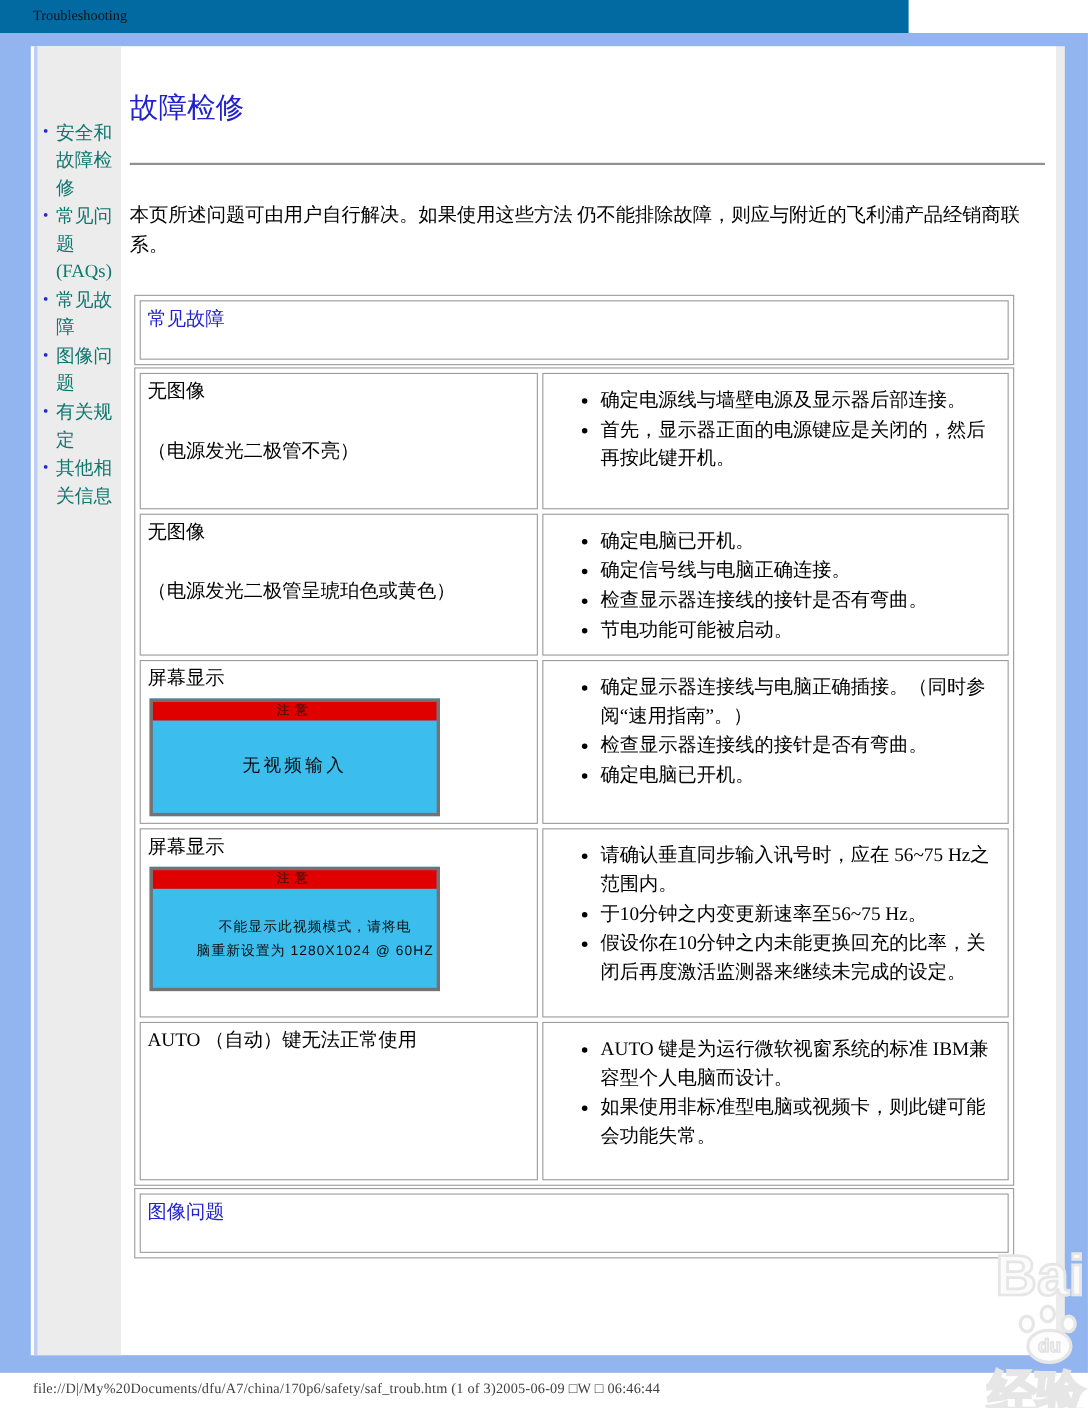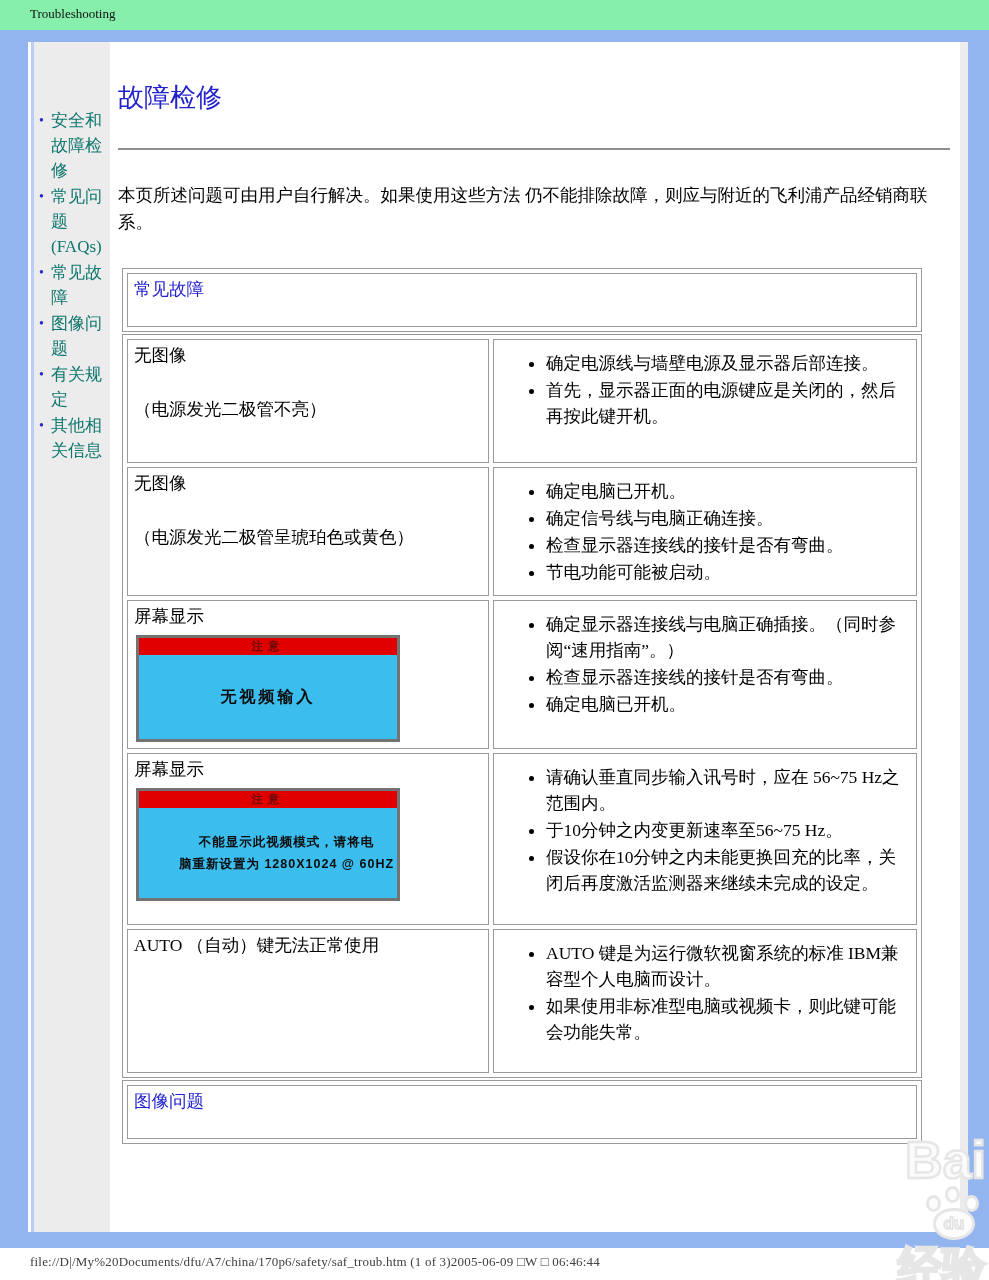--- a/index.html
+++ b/index.html
@@ -13,8 +13,8 @@
   }
   
   .topbar {
-    position: absolute; left:0; top:0; width:989px; height:30px;
-    background:#86efac;
+    position: absolute; left:0; top:0; width:826px; height:30px;
+    background:#0369a1;
   }
   .topbar .doc-title {
     position:absolute; left:30px; top:6px;

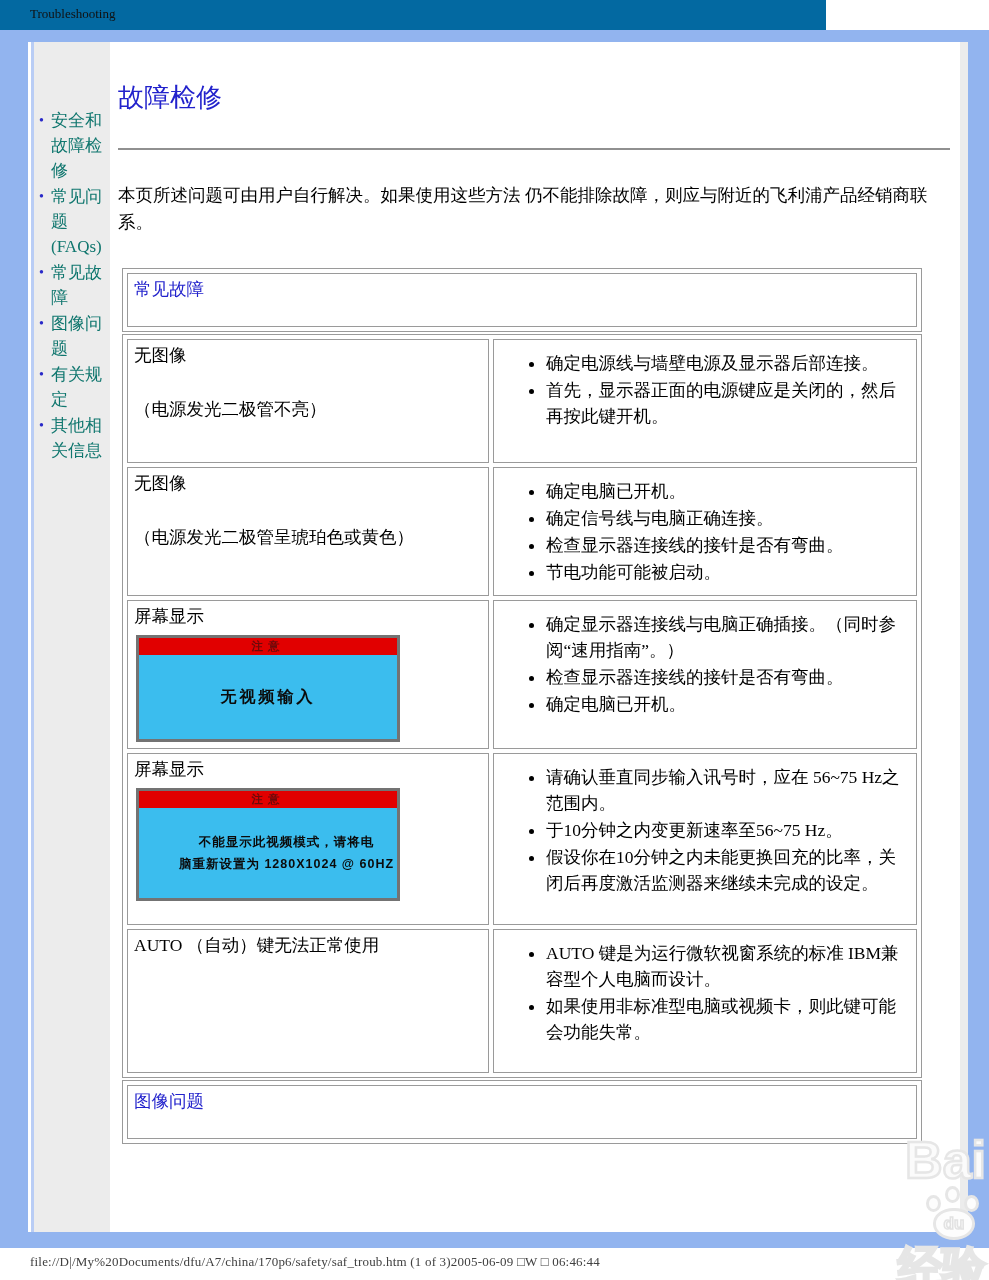--- a/index.html
+++ b/index.html
@@ -105,7 +105,7 @@
   .osd-body {
     display:flex; flex-direction:column;
     align-items:center; justify-content:center;
-    font-weight:bold; color:#0b0b0b; text-align:center;
+    font-weight:normal; color:#0b0b0b; text-align:center;
   }
   .osd-body.single { height:84px; font-size:16px; letter-spacing:3px; }
   .osd-body.multi  { height:90px; font-size:12.5px; line-height:22px; letter-spacing:1px;padding-left:37px; }

